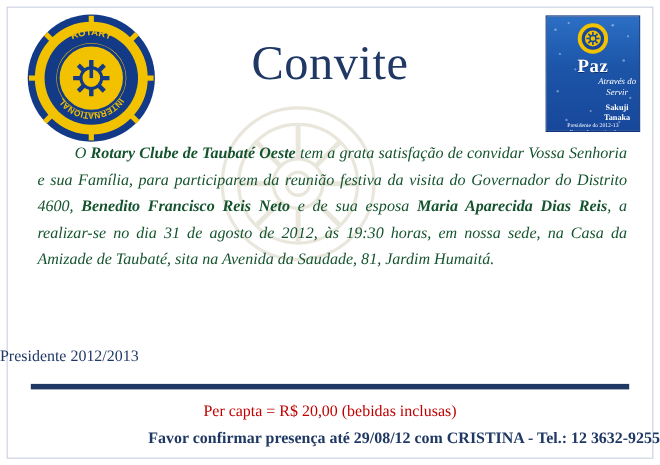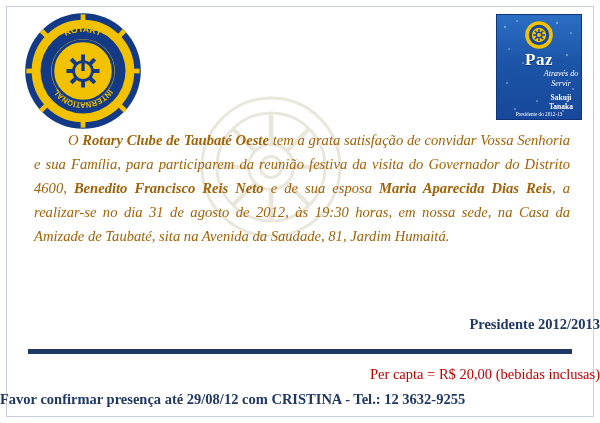--- a/index.html
+++ b/index.html
@@ -310,6 +310,7 @@
     <div class="paz-role2">Rotary International</div>
   </div>
 
+  <div class="title">Convite</div>
 
   <div class="body-text">
     <span>O </span><b>Rotary Clube de Taubaté Oeste</b><span> tem a grata satisfação de convidar Vossa Senhoria e sua Família, para participarem da reunião festiva da visita do Governador do Distrito 4600, </span><b>Benedito Francisco Reis Neto</b><span> e de sua esposa </span><b>Maria Aparecida Dias Reis</b><span>, a realizar-se no dia 31 de agosto de 2012, às 19:30 horas, em nossa sede, na Casa da Amizade de Taubaté, sita na Avenida da Saudade, 81, Jardim Humaitá.</span>

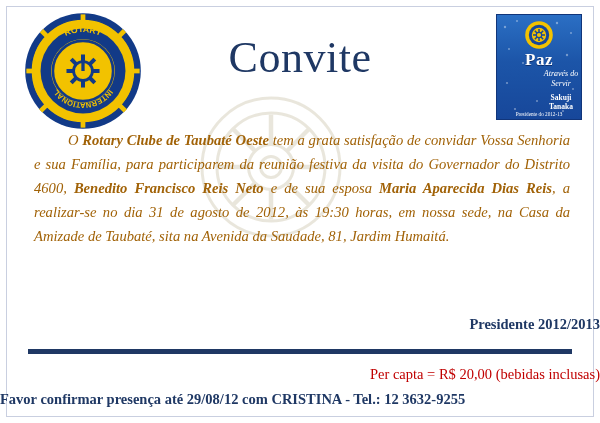--- a/index.html
+++ b/index.html
@@ -134,7 +134,7 @@
     top: 128px;
     font-size: 14.6px;
     line-height: 24px;
-    color: #a16207;
+    color: #14532d;
     text-align: justify;
     text-indent: 34px;
     font-style: italic;

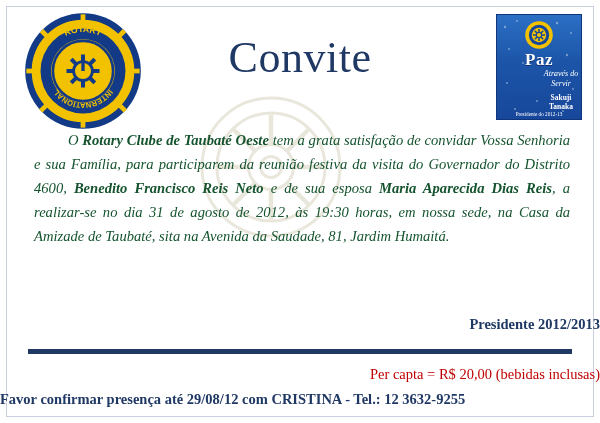--- a/index.html
+++ b/index.html
@@ -160,11 +160,10 @@
     left: 0;
     right: 0;
     top: 316px;
-    text-align: right;
+    text-align: left;
     font-size: 14.5px;
-    font-weight: bold;
+    font-weight: normal;
     color: #1f3864;
-    padding-left: 44px;
   }
 
   

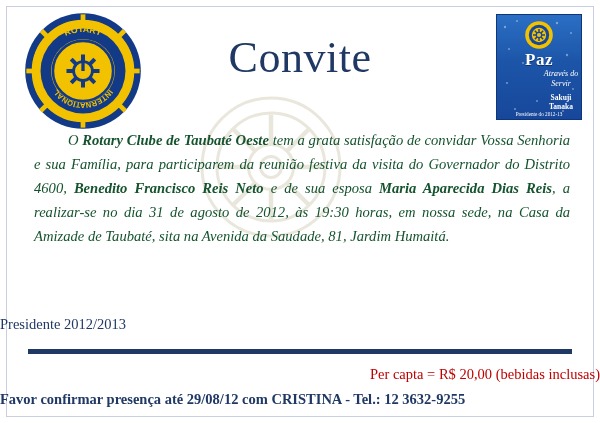--- a/index.html
+++ b/index.html
@@ -182,7 +182,7 @@
     left: 0;
     right: 0;
     top: 366px;
-    text-align: right;
+    text-align: center;
     font-size: 14.5px;
     color: #c00000;
   }

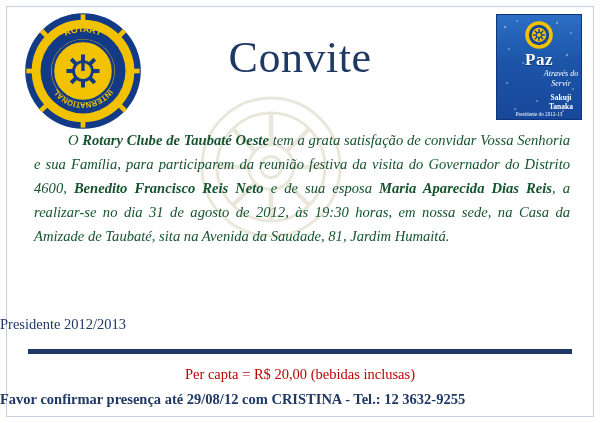--- a/index.html
+++ b/index.html
@@ -191,7 +191,7 @@
     left: 0;
     right: 0;
     top: 391px;
-    text-align: left;
+    text-align: right;
     font-size: 14.5px;
     font-weight: bold;
     color: #1f3864;

